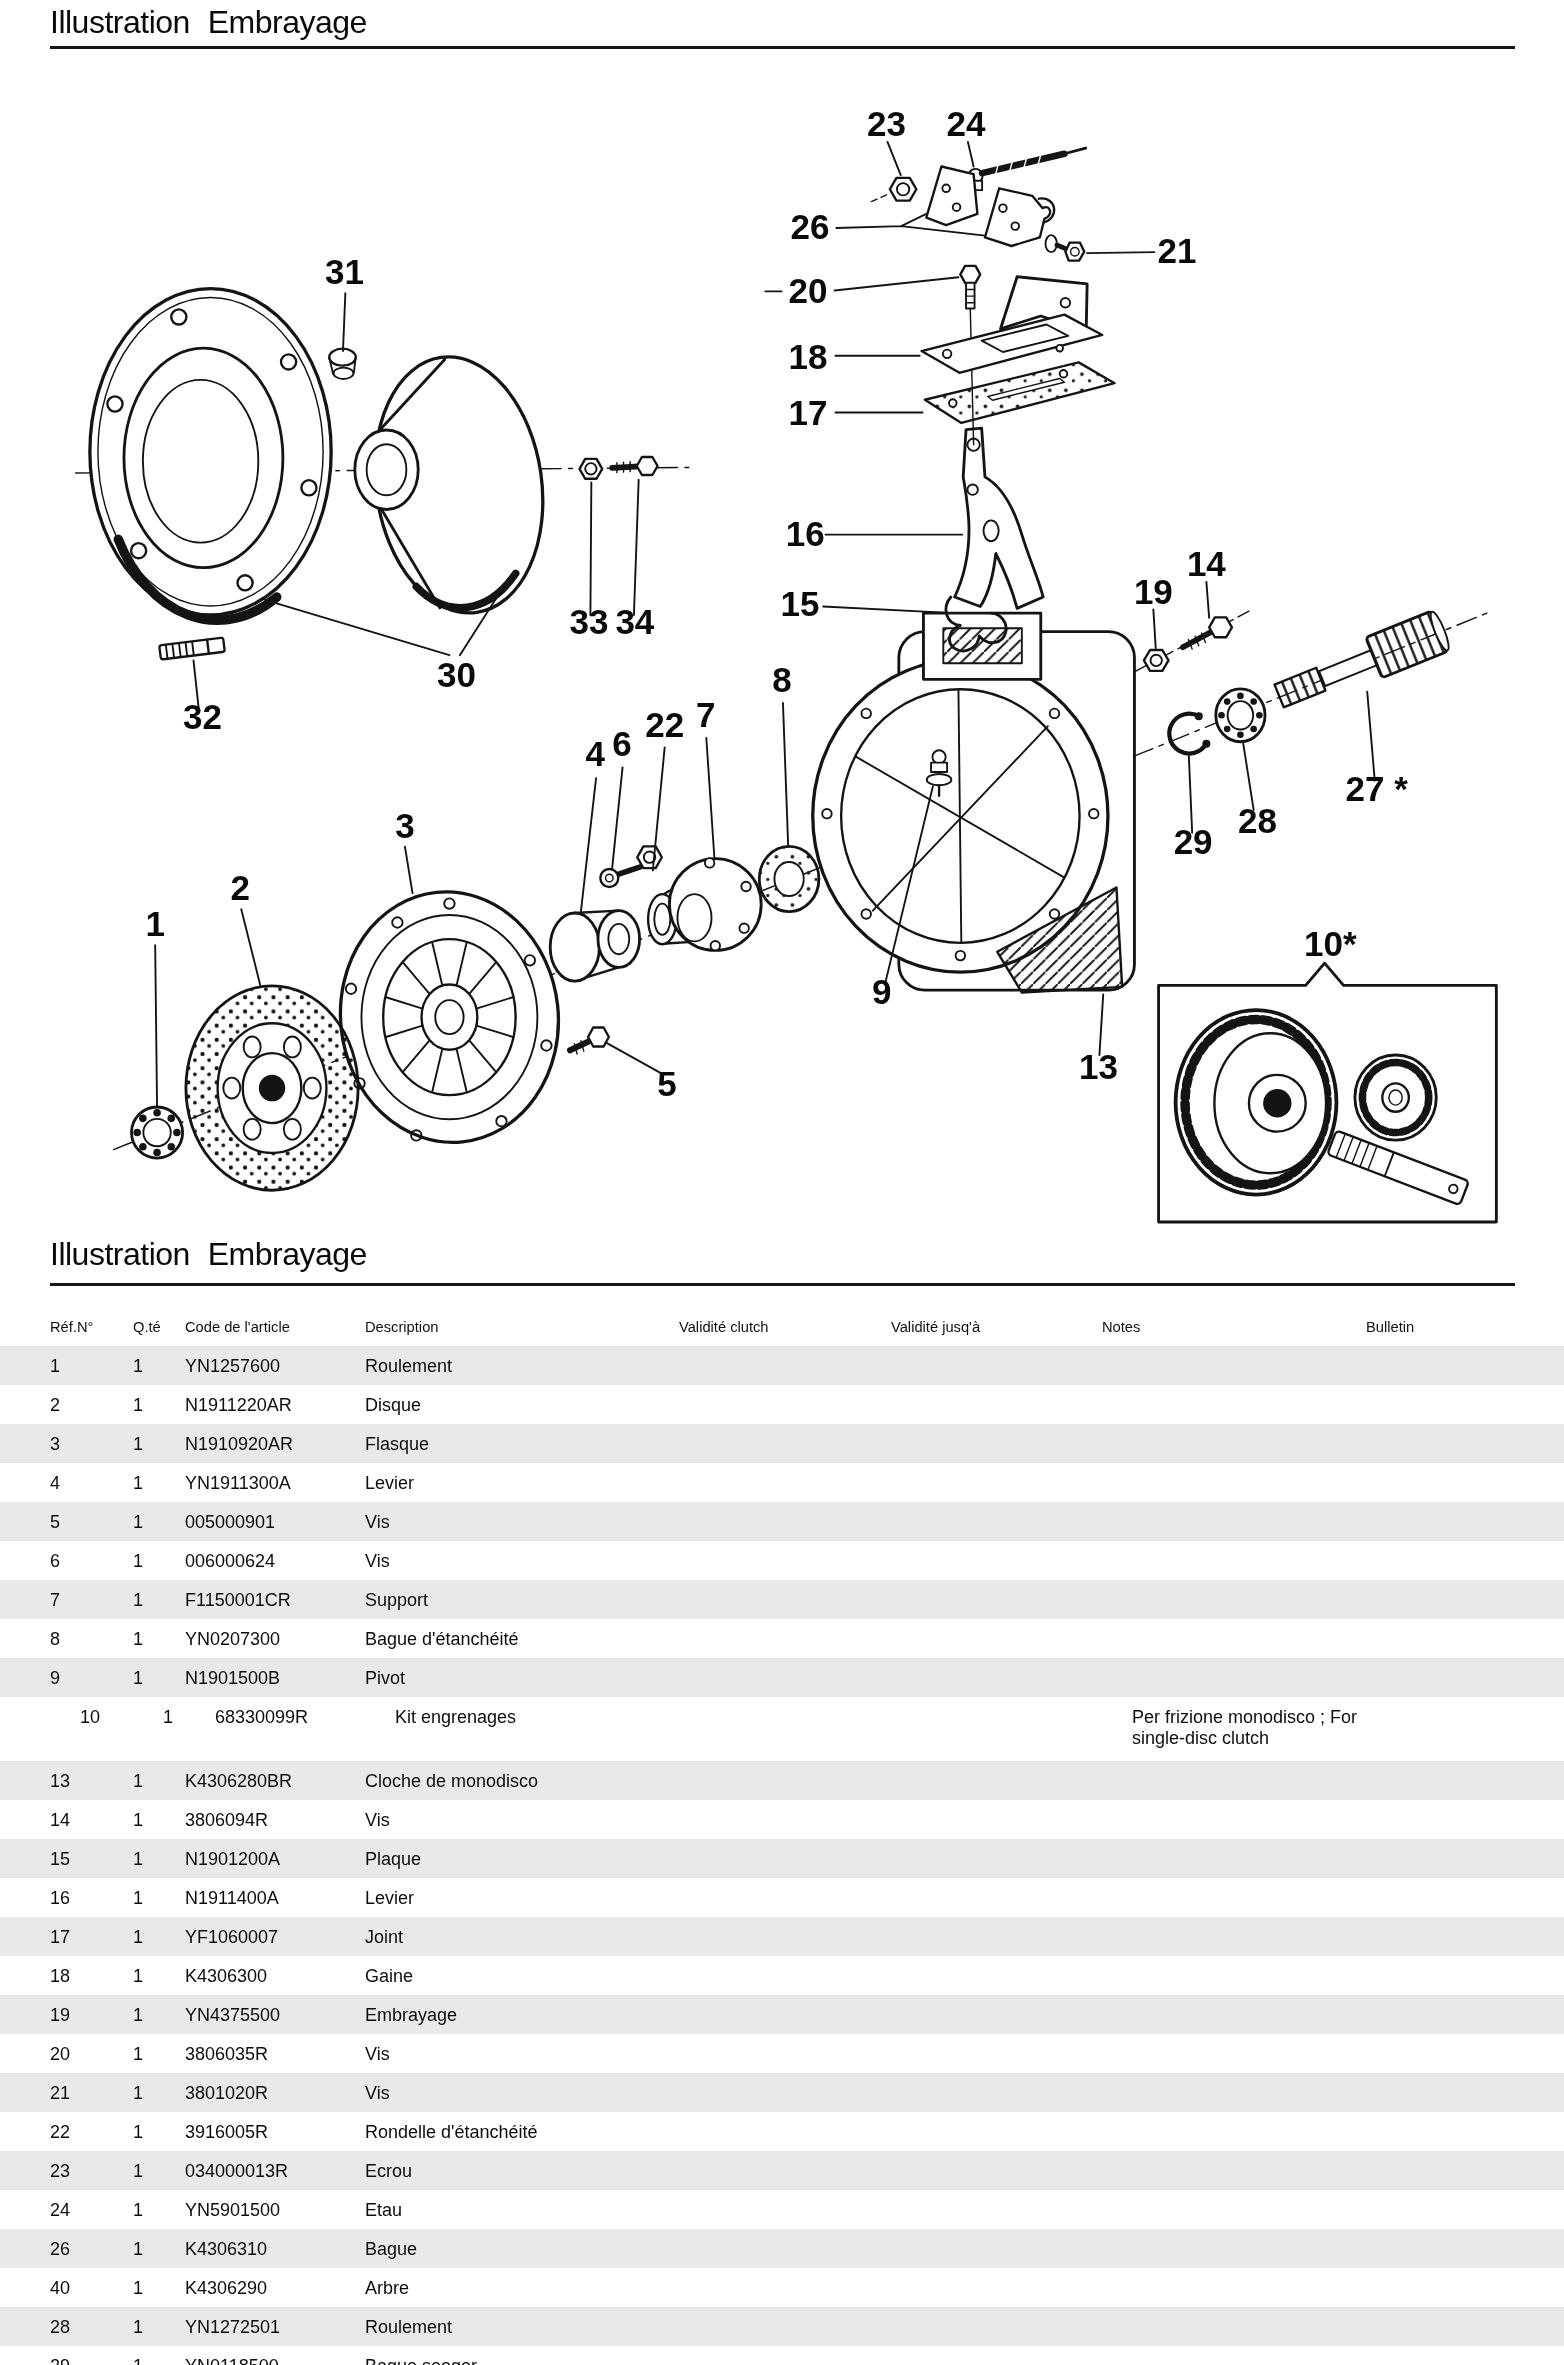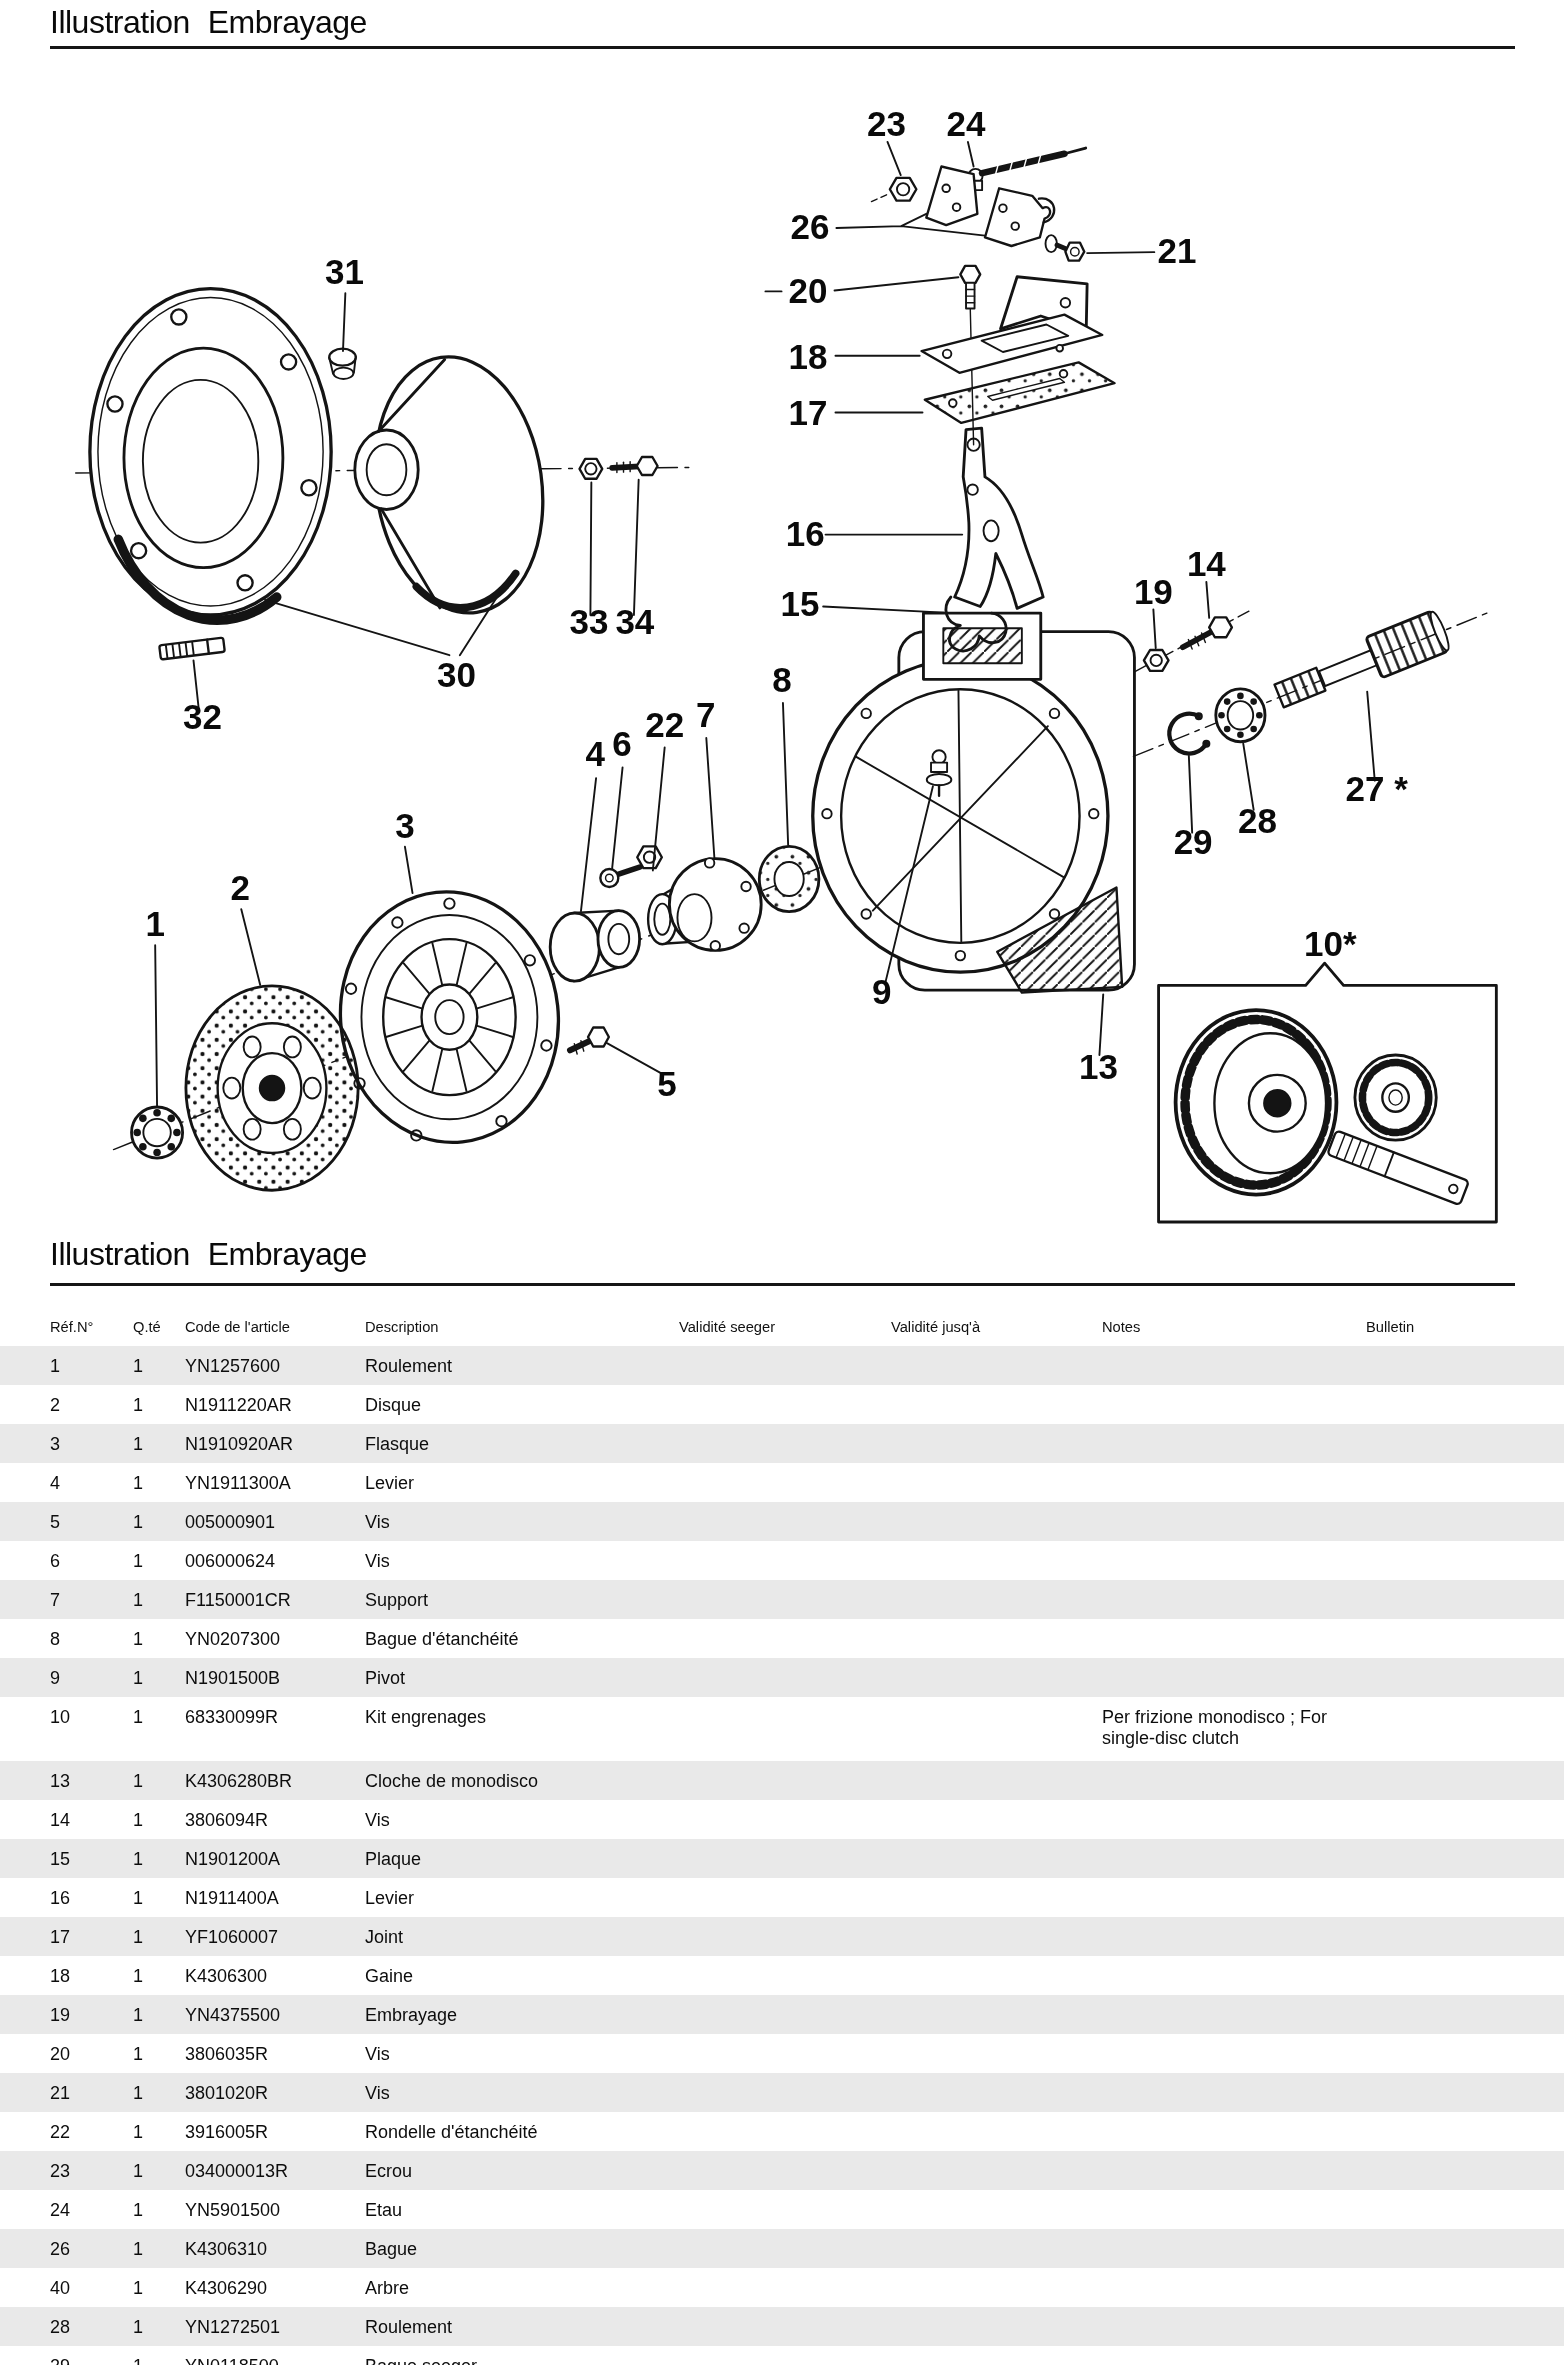--- a/index.html
+++ b/index.html
@@ -433,7 +433,7 @@
     <div class="cell">Q.té</div>
     <div class="cell">Code de l'article</div>
     <div class="cell">Description</div>
-    <div class="cell">Validité seeger</div>
+    <div class="cell">Validité clutch</div>
     <div class="cell">Validité jusq'à</div>
     <div class="cell">Notes</div>
     <div class="cell">Bulletin</div>

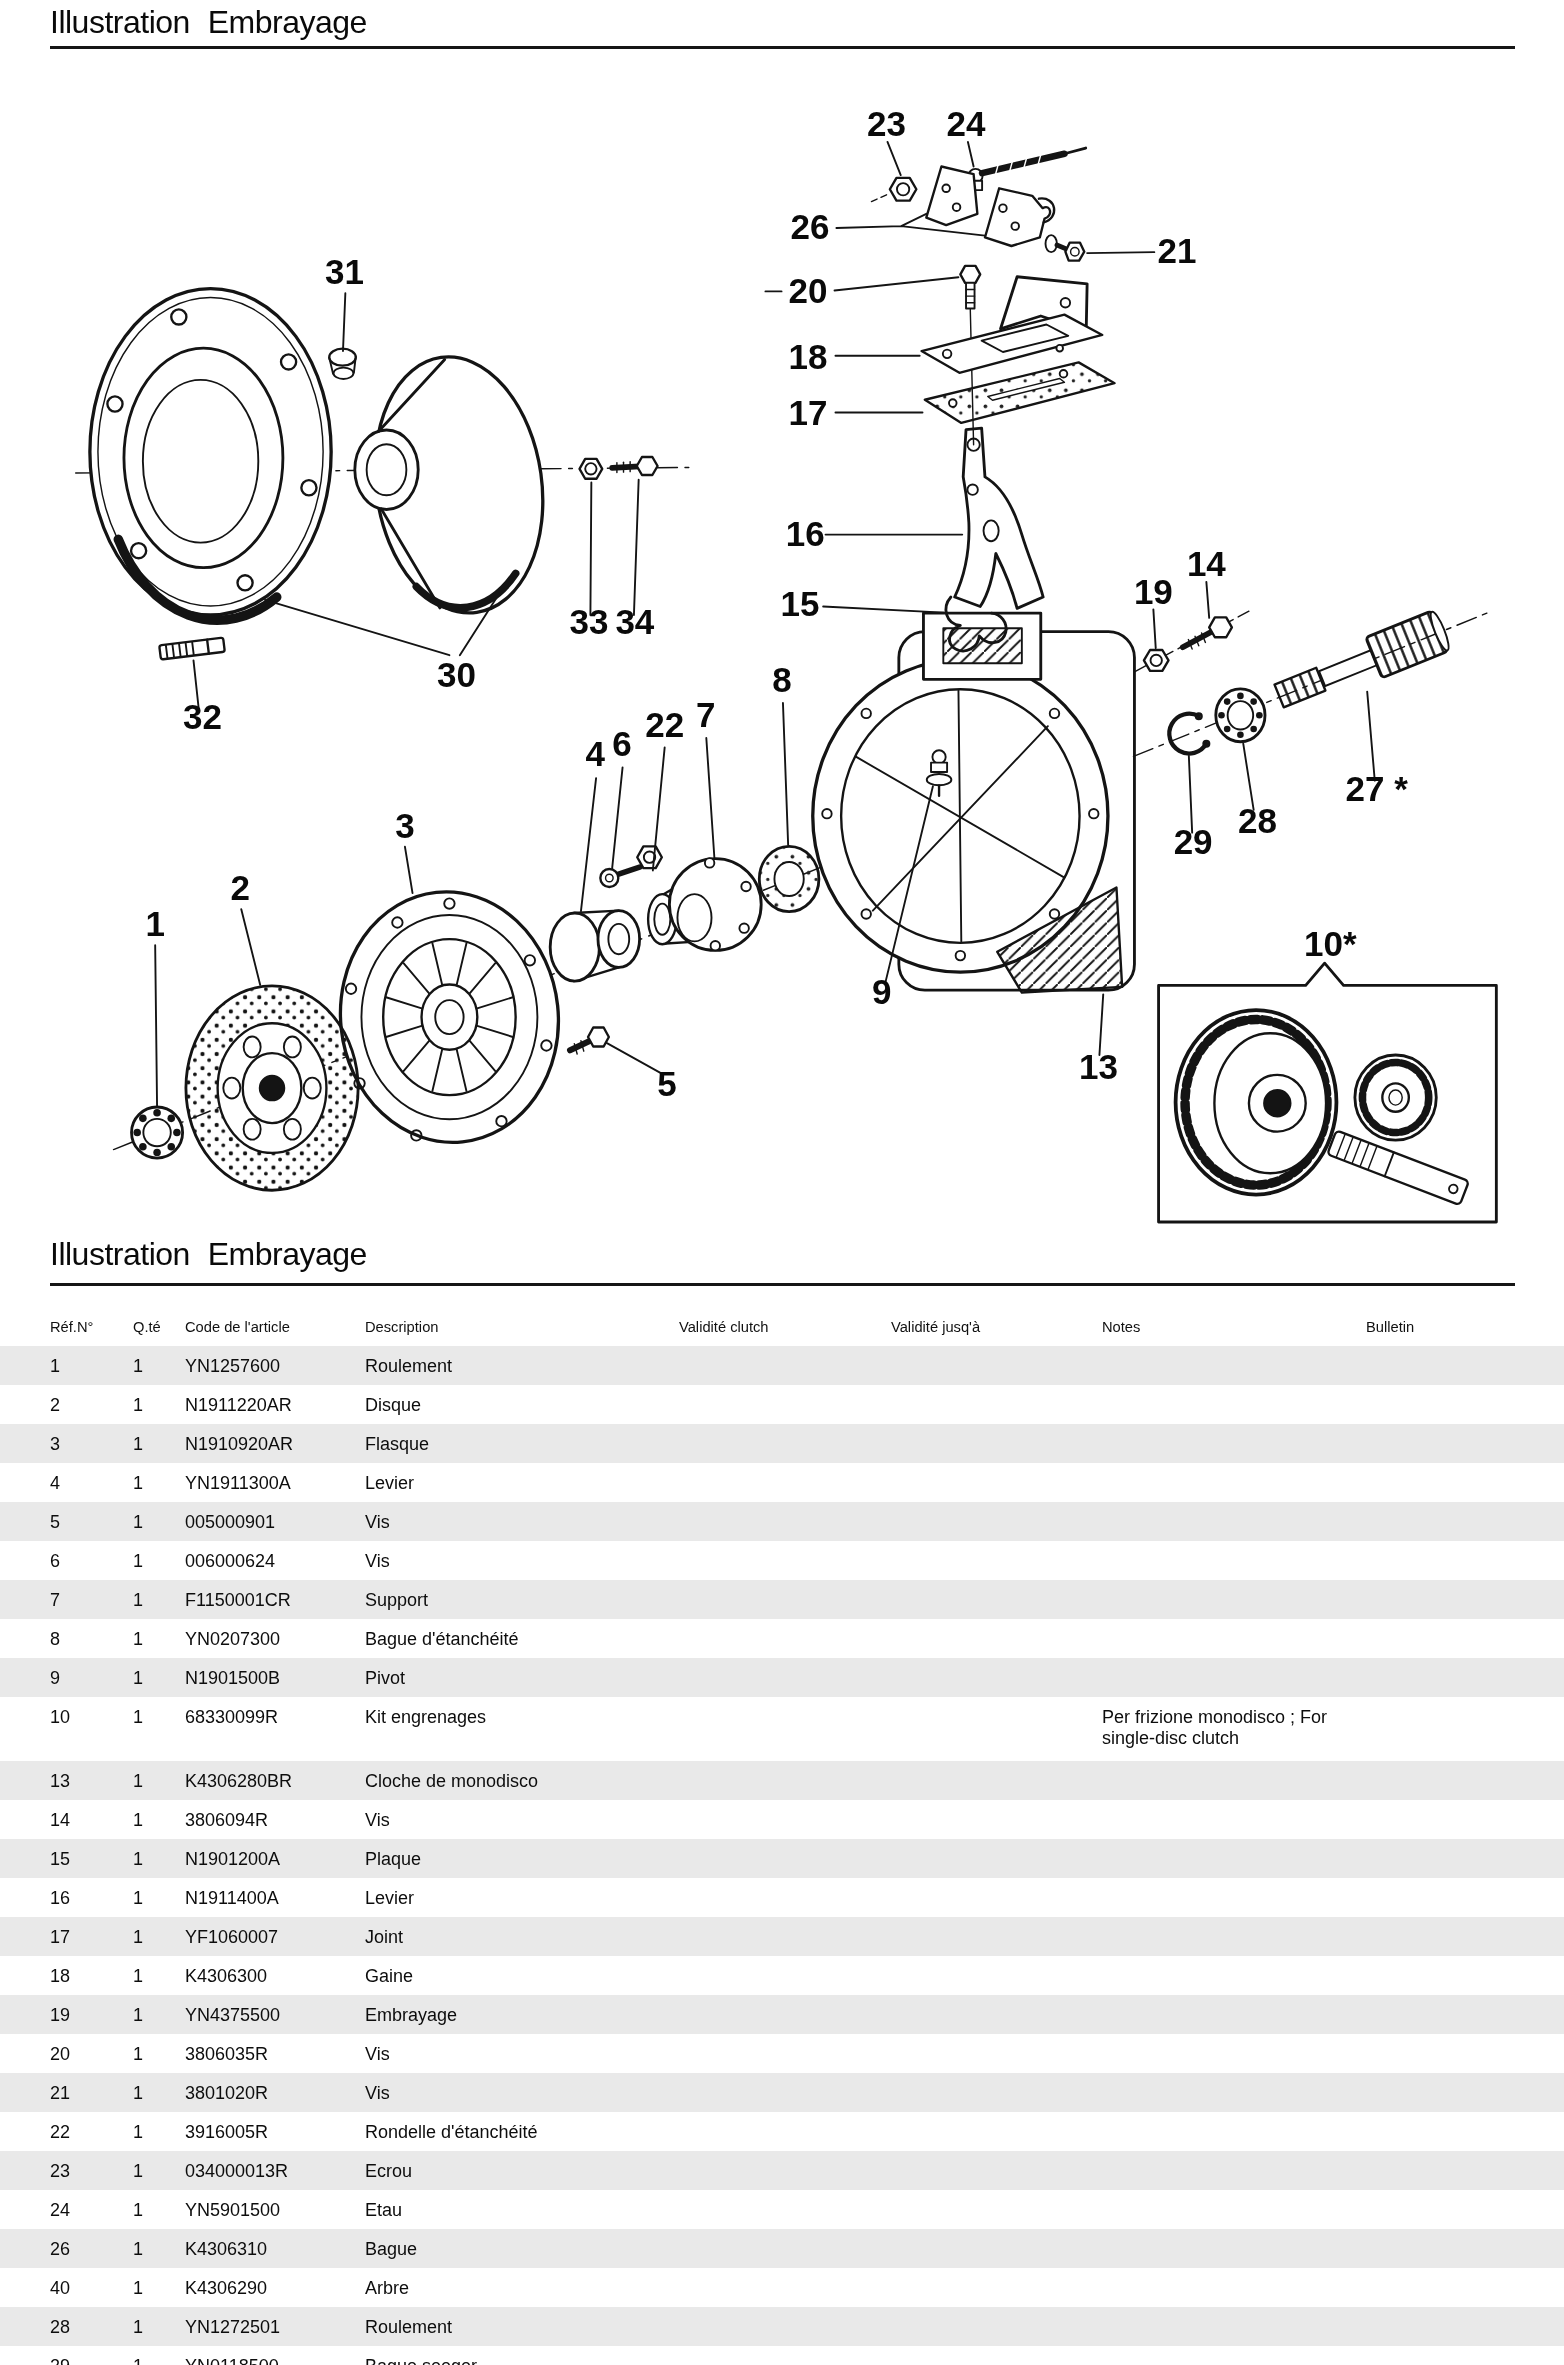--- a/index.html
+++ b/index.html
@@ -22,7 +22,7 @@
         padding:9.5px 0 0 50px;box-sizing:border-box;min-height:39px;font-size:18px;
         line-height:21px;color:#0d0d0d;align-items:start;}
   .trow.shade{background:#e9e9e9;}
-  .trow.tall{min-height:64px;}
+  .trow.tall{min-height:64px;margin-left:30px;}
   .cell{white-space:pre-wrap;}
 </style>
 </head>

